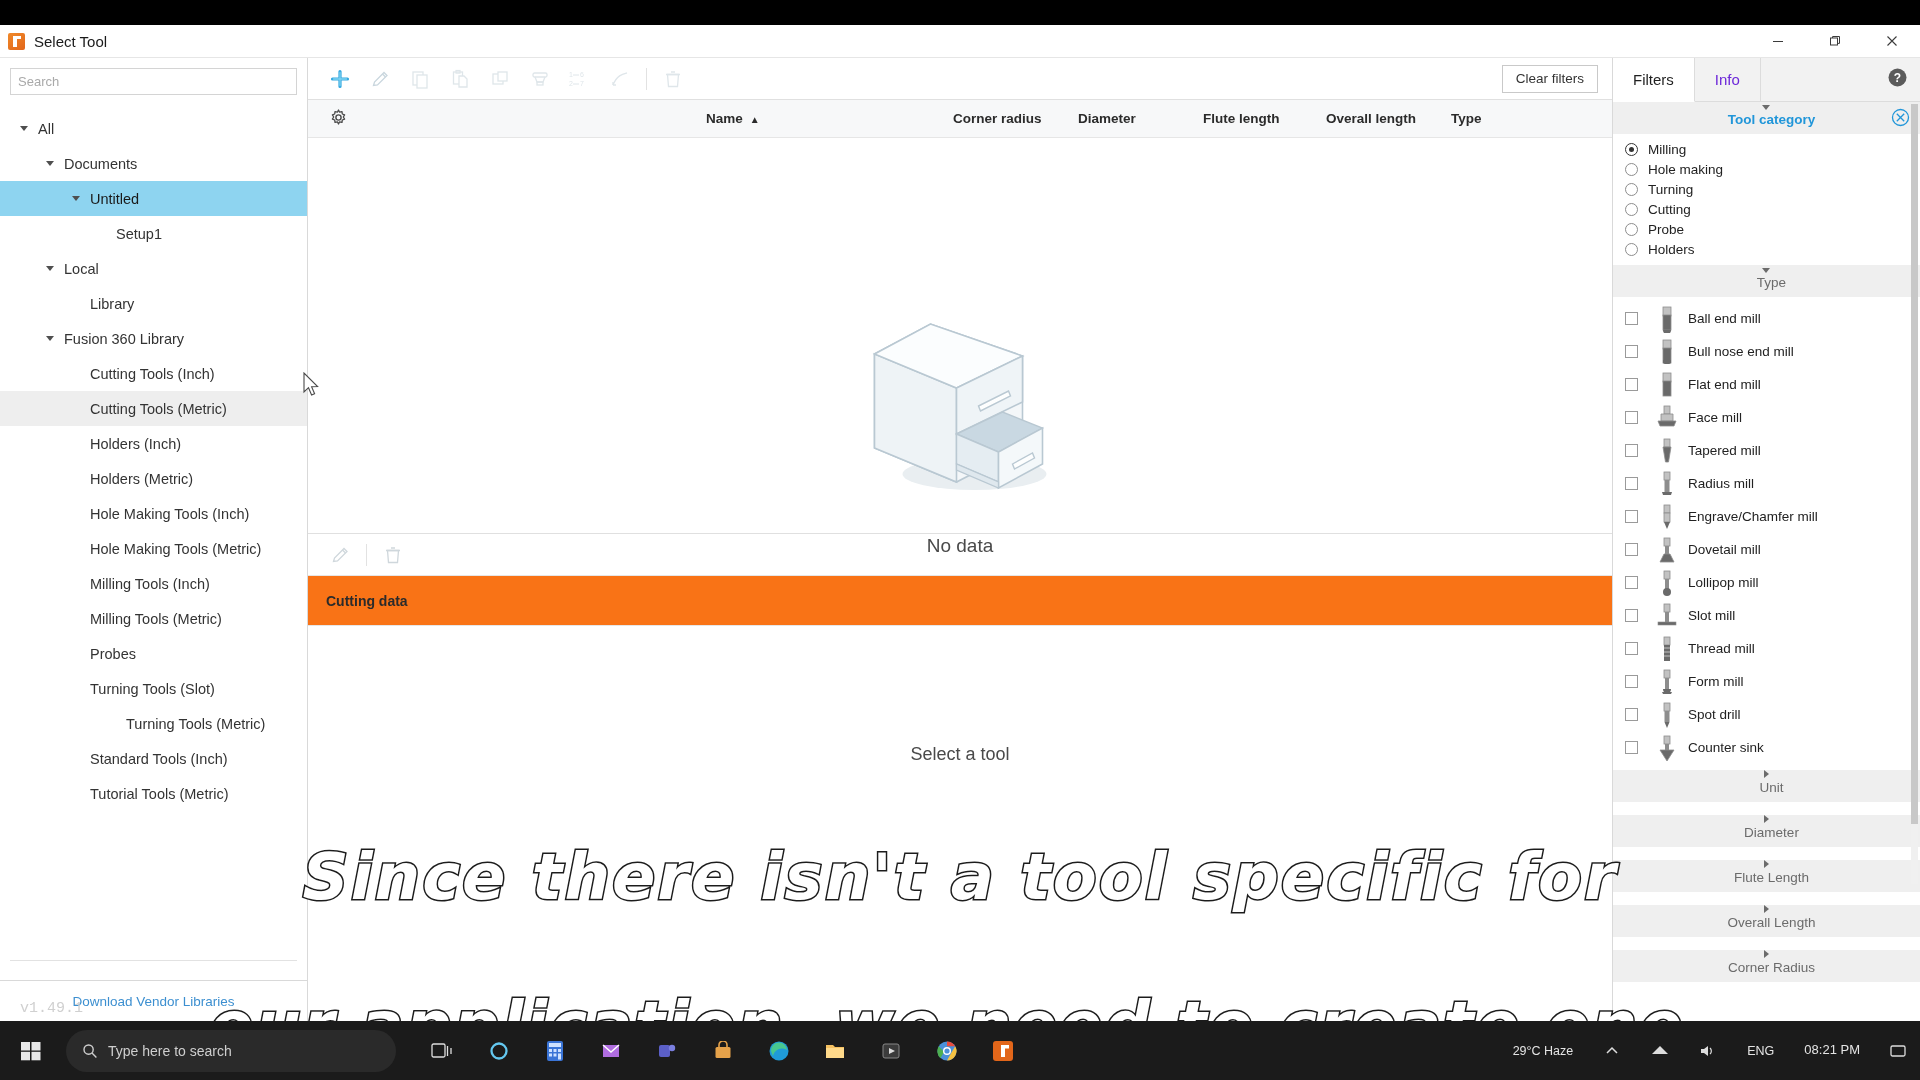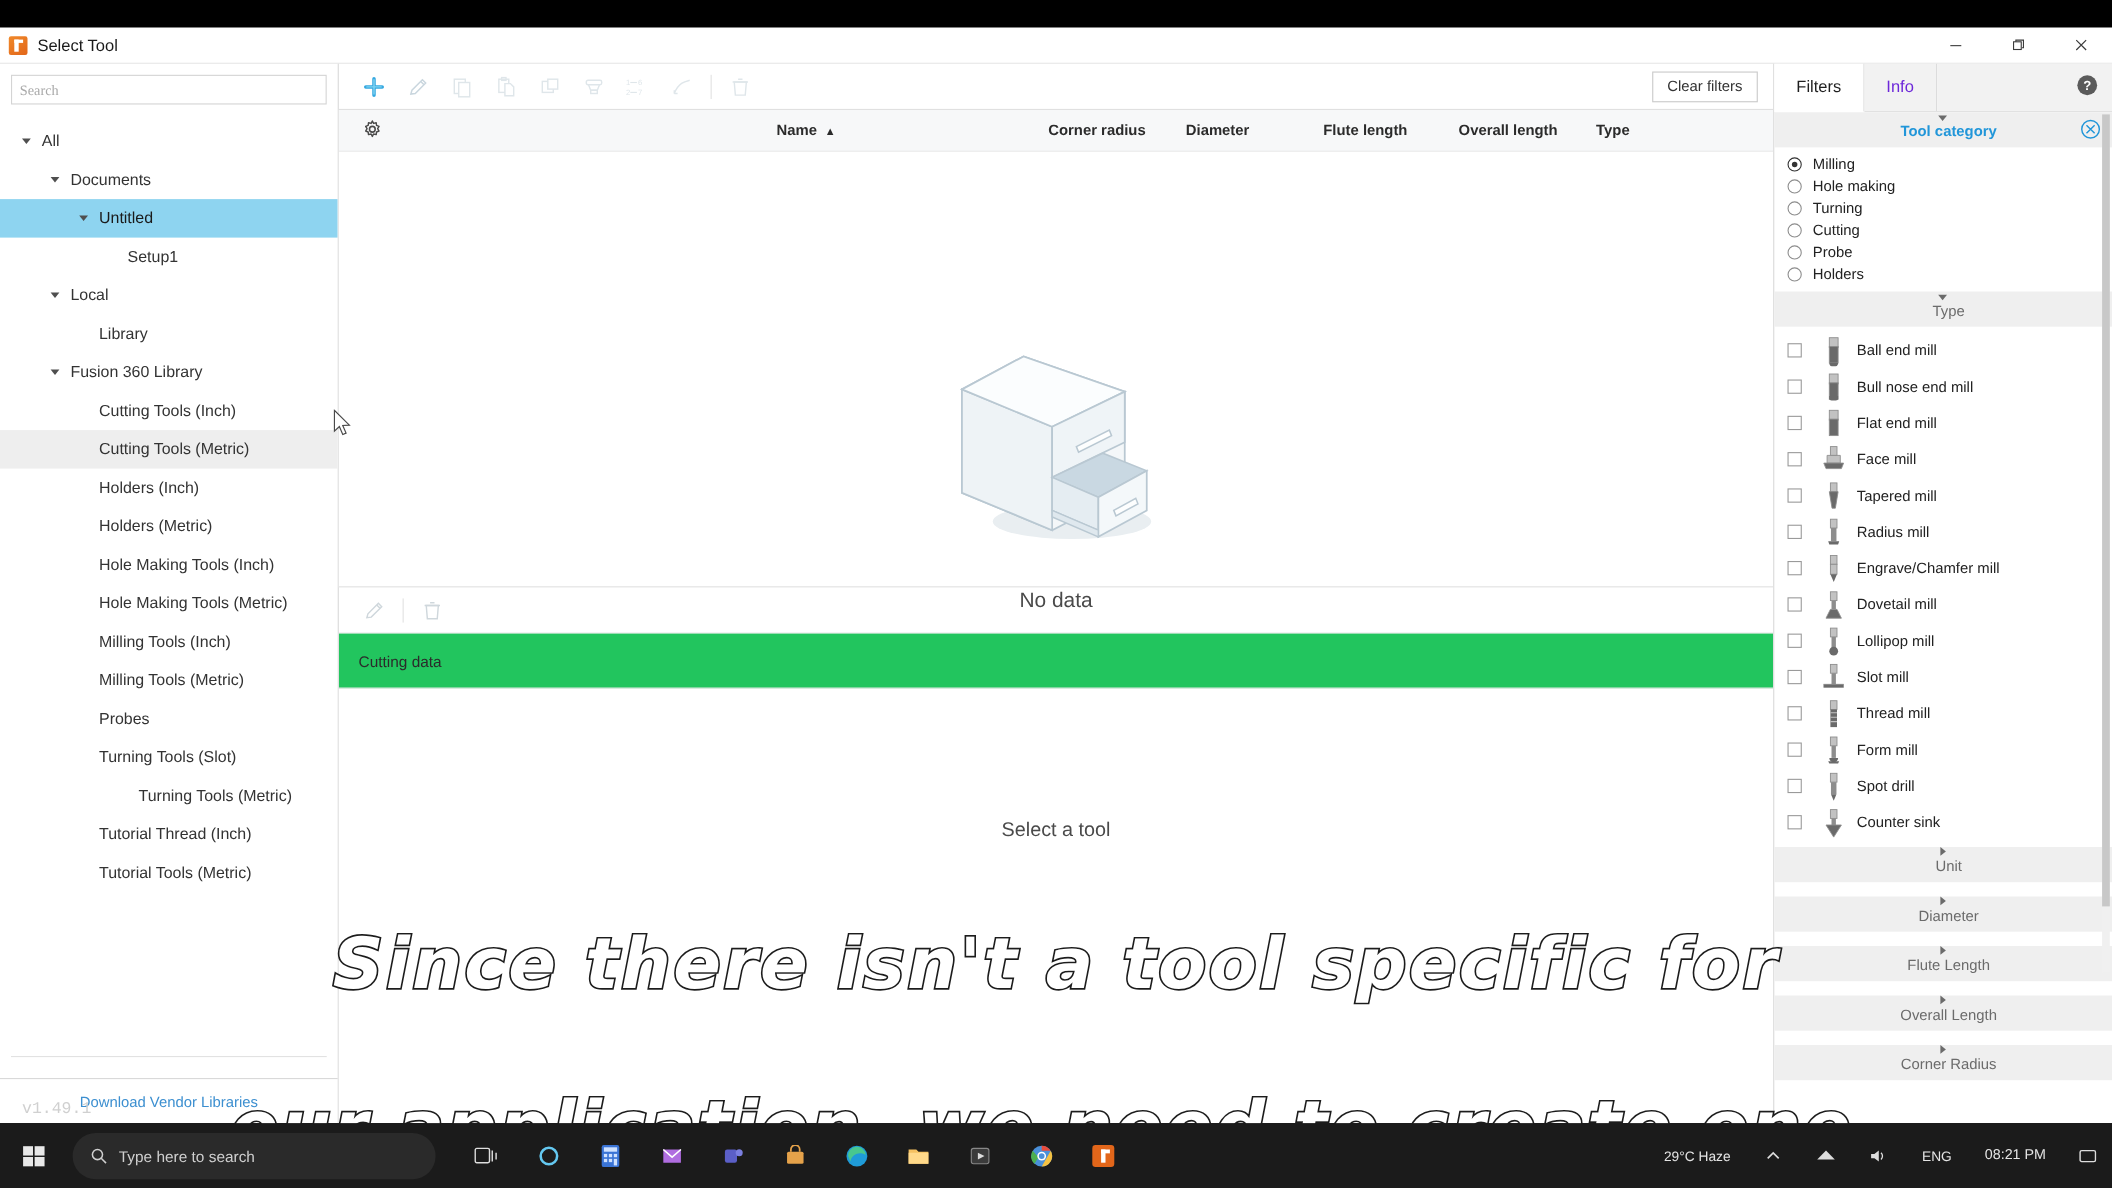--- a/index.html
+++ b/index.html
@@ -51,7 +51,7 @@
   .search-wrap { padding: 10px 10px 10px 10px; }
   .search-input {
     width: 100%; height: 27px; border: 1px solid #d4d4d4; background:#fff;
-    font-size: 13px; color:#777; padding: 0 7px; font-family:Liberation Serif, serif;
+    font-size: 13px; color:#777; padding: 0 7px; font-family:Liberation Sans, sans-serif;
     outline:none;
   }
   .search-input::placeholder{ color:#a9a9a9; }

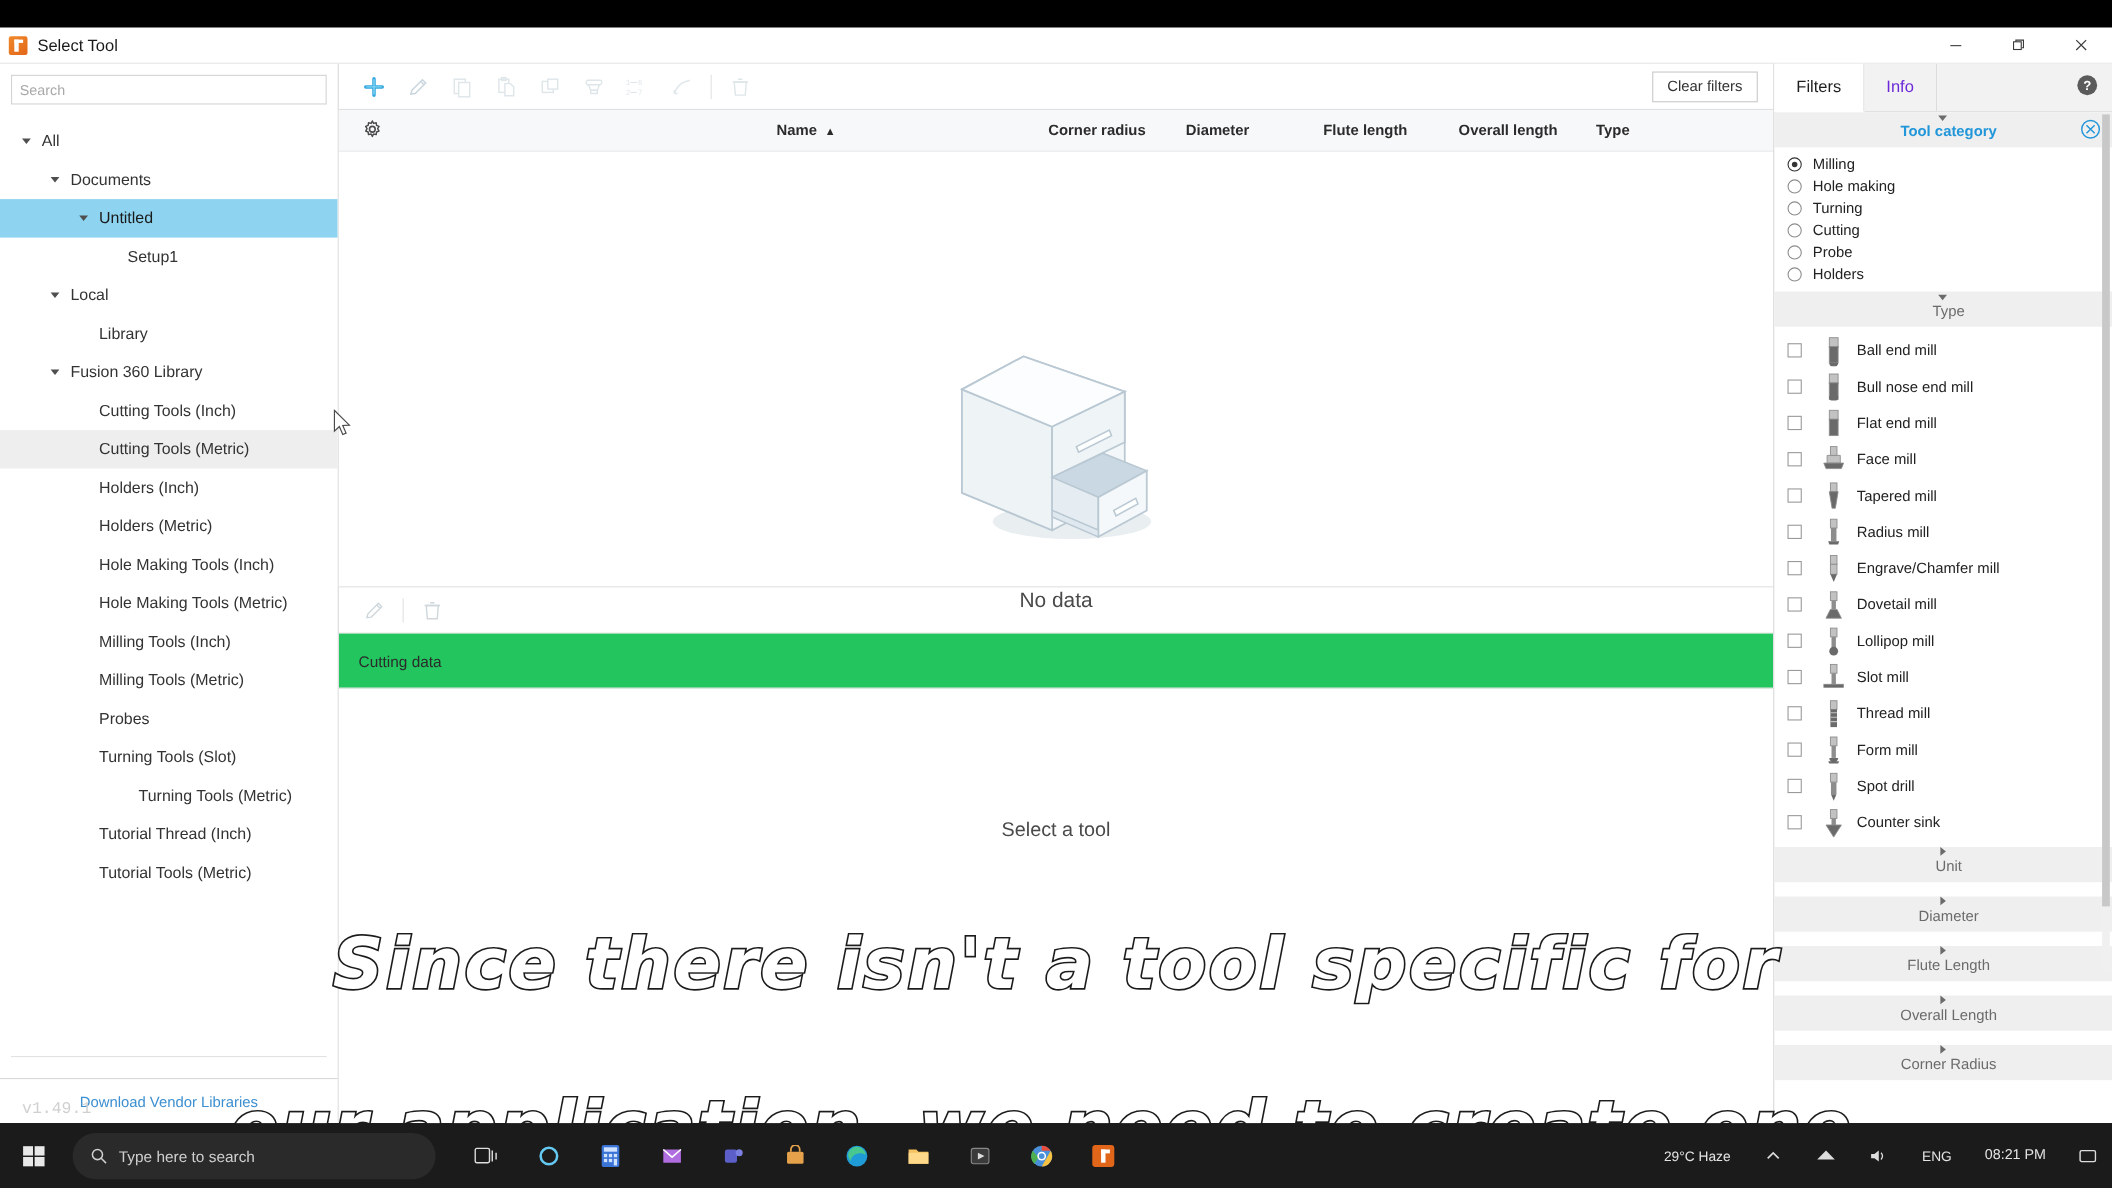--- a/index.html
+++ b/index.html
@@ -124,9 +124,9 @@
     border-bottom:1px solid #e6e6e6; background:#fff;
   }
   .cutting-bar {
-    height: 50px; flex:none; background:#22c55e; border-bottom:1px solid #e6e6e6;
+    height: 50px; flex:none; background:#f97316; border-bottom:1px solid #e6e6e6;
     display:flex; align-items:center; padding-left: 18px;
-    font-size:14px; font-weight:normal; color:#2b2b2b;
+    font-size:14px; font-weight:bold; color:#2b2b2b;
   }
   .cutting-body { flex:1; background:#fff; position:relative; min-height:0; }
   .select-tool-text {

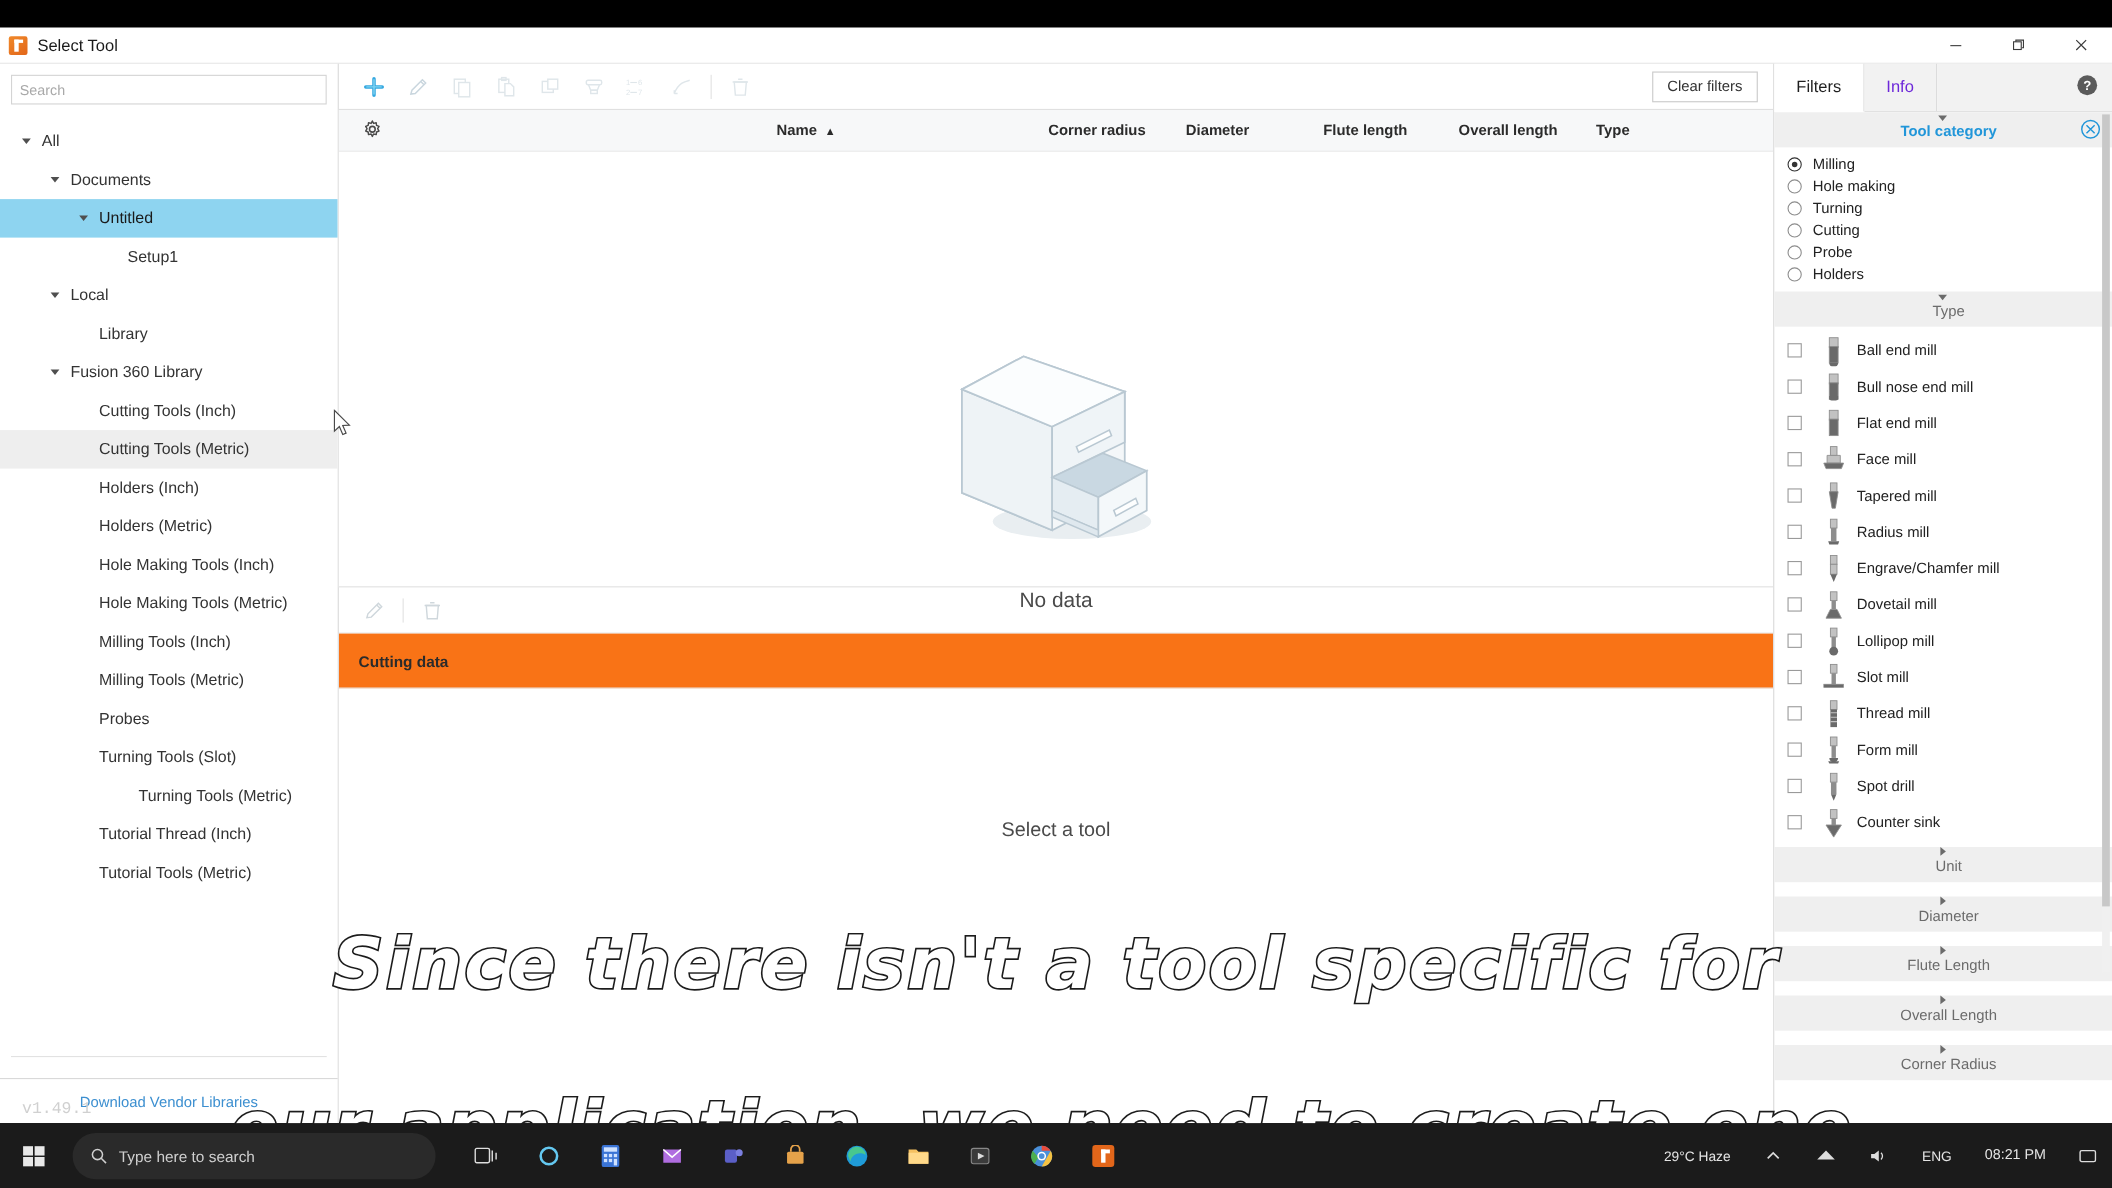--- a/index.html
+++ b/index.html
@@ -338,7 +338,7 @@
           </div>
           <div class="tree-row" style="padding-left: 70px;">
             <span class="caret none"></span>
-            <span>Tutorial Thread (Inch)</span>
+            <span>Standard Tools (Inch)</span>
           </div>
           <div class="tree-row" style="padding-left: 70px;">
             <span class="caret none"></span>

